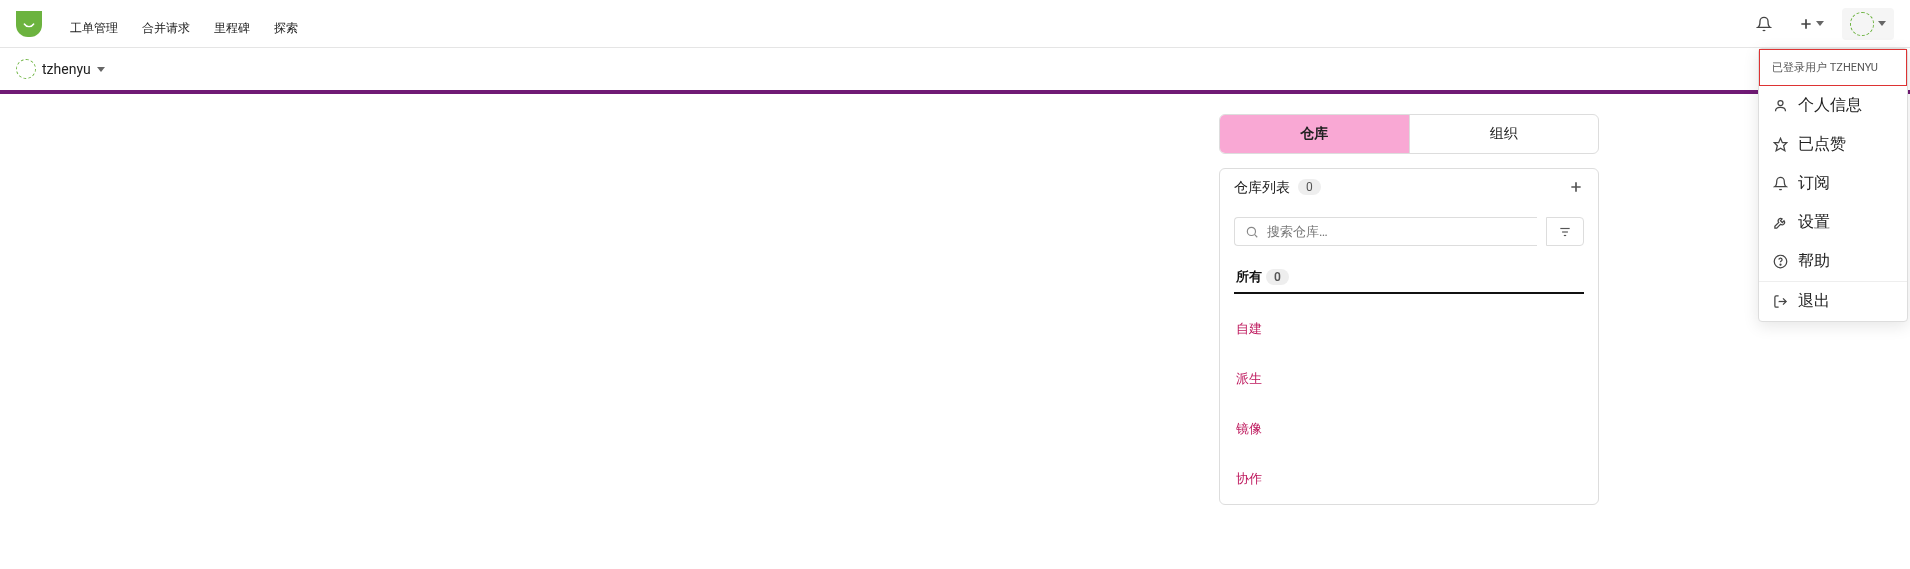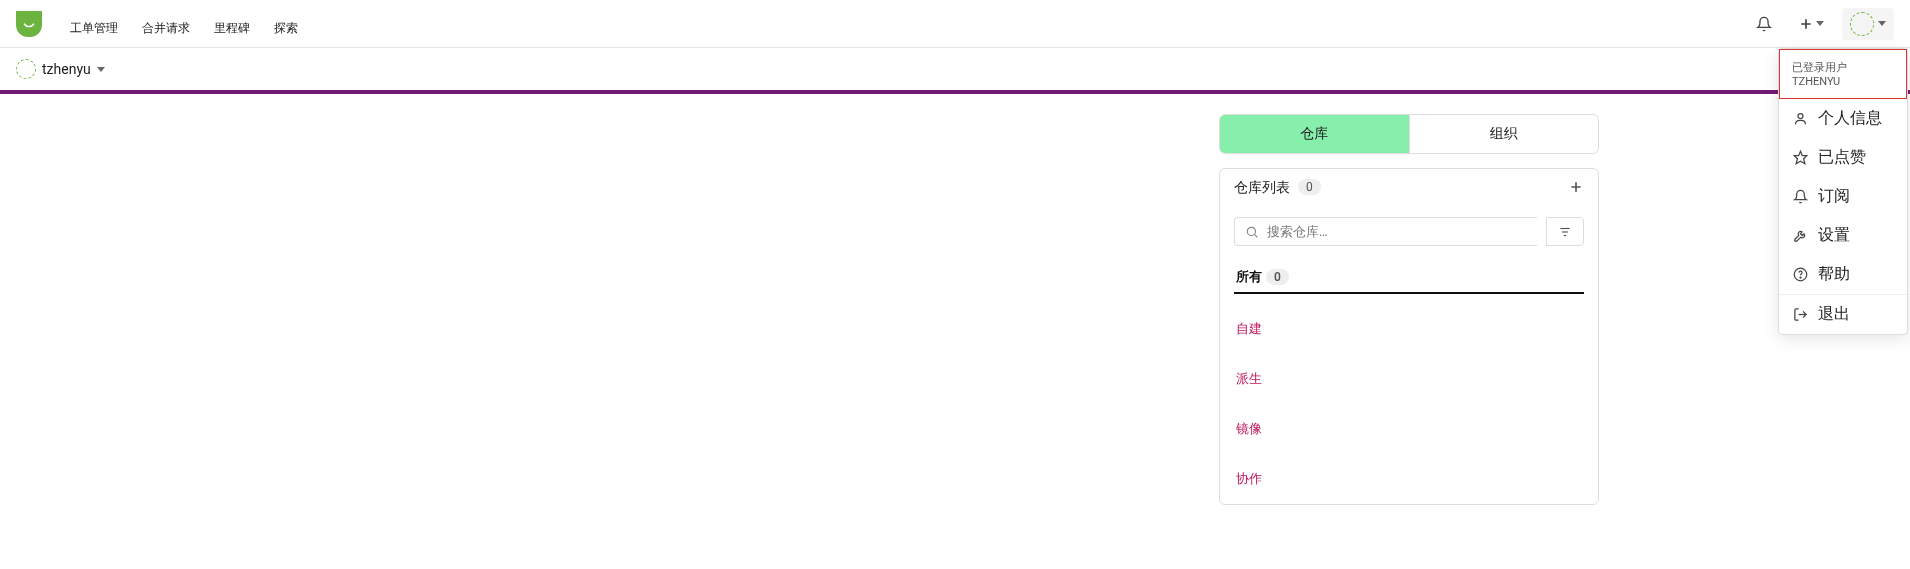--- a/index.html
+++ b/index.html
@@ -19,7 +19,7 @@
 .subbar { display: flex; align-items: center; height: 46px; border-bottom: 4px solid #701a75; padding: 0 16px; position: relative; }
 .user-crumb { display: flex; align-items: center; gap: 6px; cursor: pointer; }
 
-.dropdown { position: absolute; right: 2px; top: 0; width: 130px; background: #fff; border: 1px solid #ddd; border-radius: 4px; box-shadow: 0 4px 16px rgba(0,0,0,0.1); }
+.dropdown { position: absolute; right: 2px; top: 0; width: 150px; background: #fff; border: 1px solid #ddd; border-radius: 4px; box-shadow: 0 4px 16px rgba(0,0,0,0.1); }
 .dropdown-header { padding: 10px 12px; font-size: 11px; color: #555; border: 1px solid #d33; }
 .dropdown hr { border: none; border-top: 1px solid #eee; }
 .dropdown-item { display: flex; align-items: center; gap: 10px; padding: 9px 14px; cursor: pointer; font-size: 16px; }

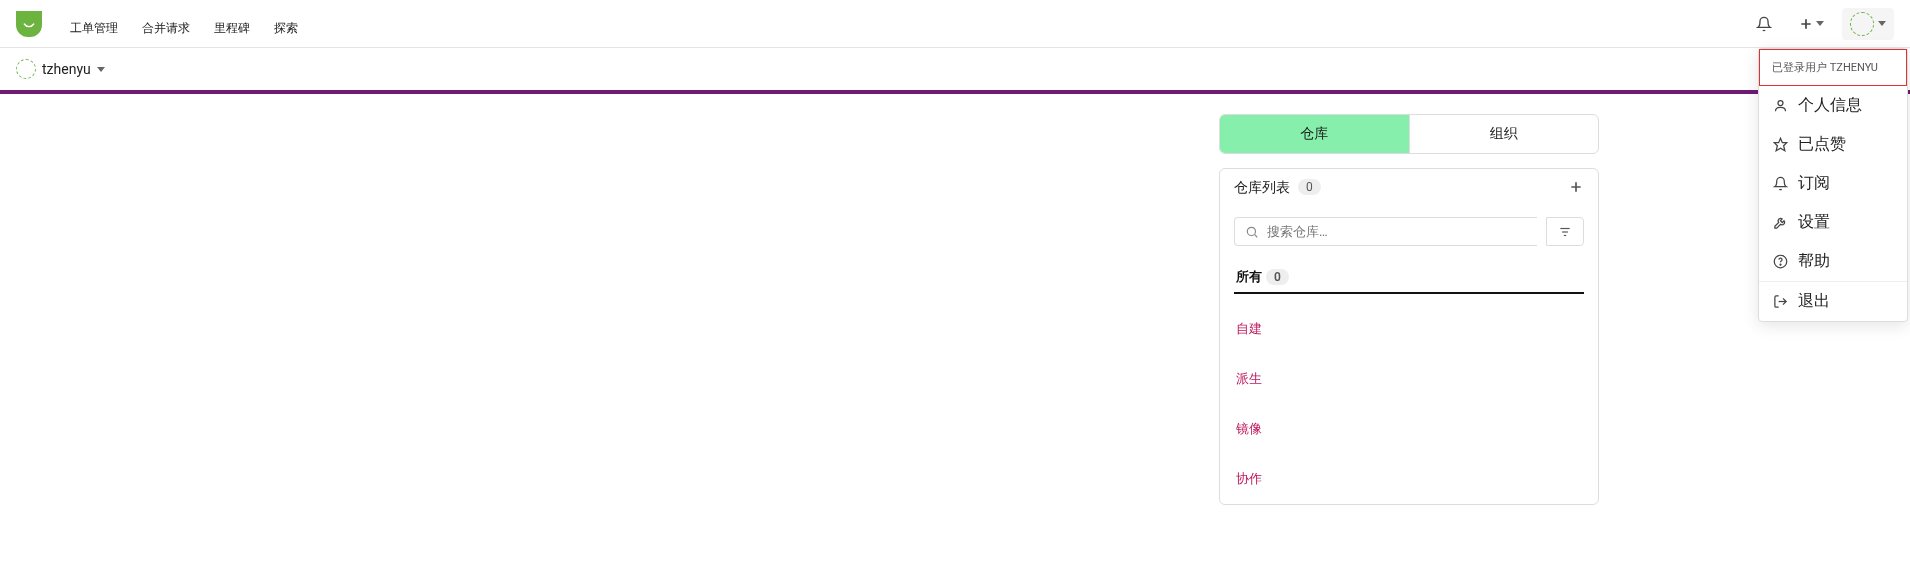--- a/index.html
+++ b/index.html
@@ -31,7 +31,7 @@
 
 .tab-pill-group { display: flex; border: 1px solid #ddd; border-radius: 6px; overflow: hidden; }
 .tab-pill { flex: 1; text-align: center; padding: 10px 0; cursor: pointer; font-size: 14px; }
-.tab-pill.active { background: #86efac; font-weight: 400; }
+.tab-pill.active { background: #f9a8d4; font-weight: 700; }
 .tab-pill + .tab-pill { border-left: 1px solid #ddd; }
 
 .panel { border: 1px solid #ddd; border-radius: 6px; margin-top: 14px; }

